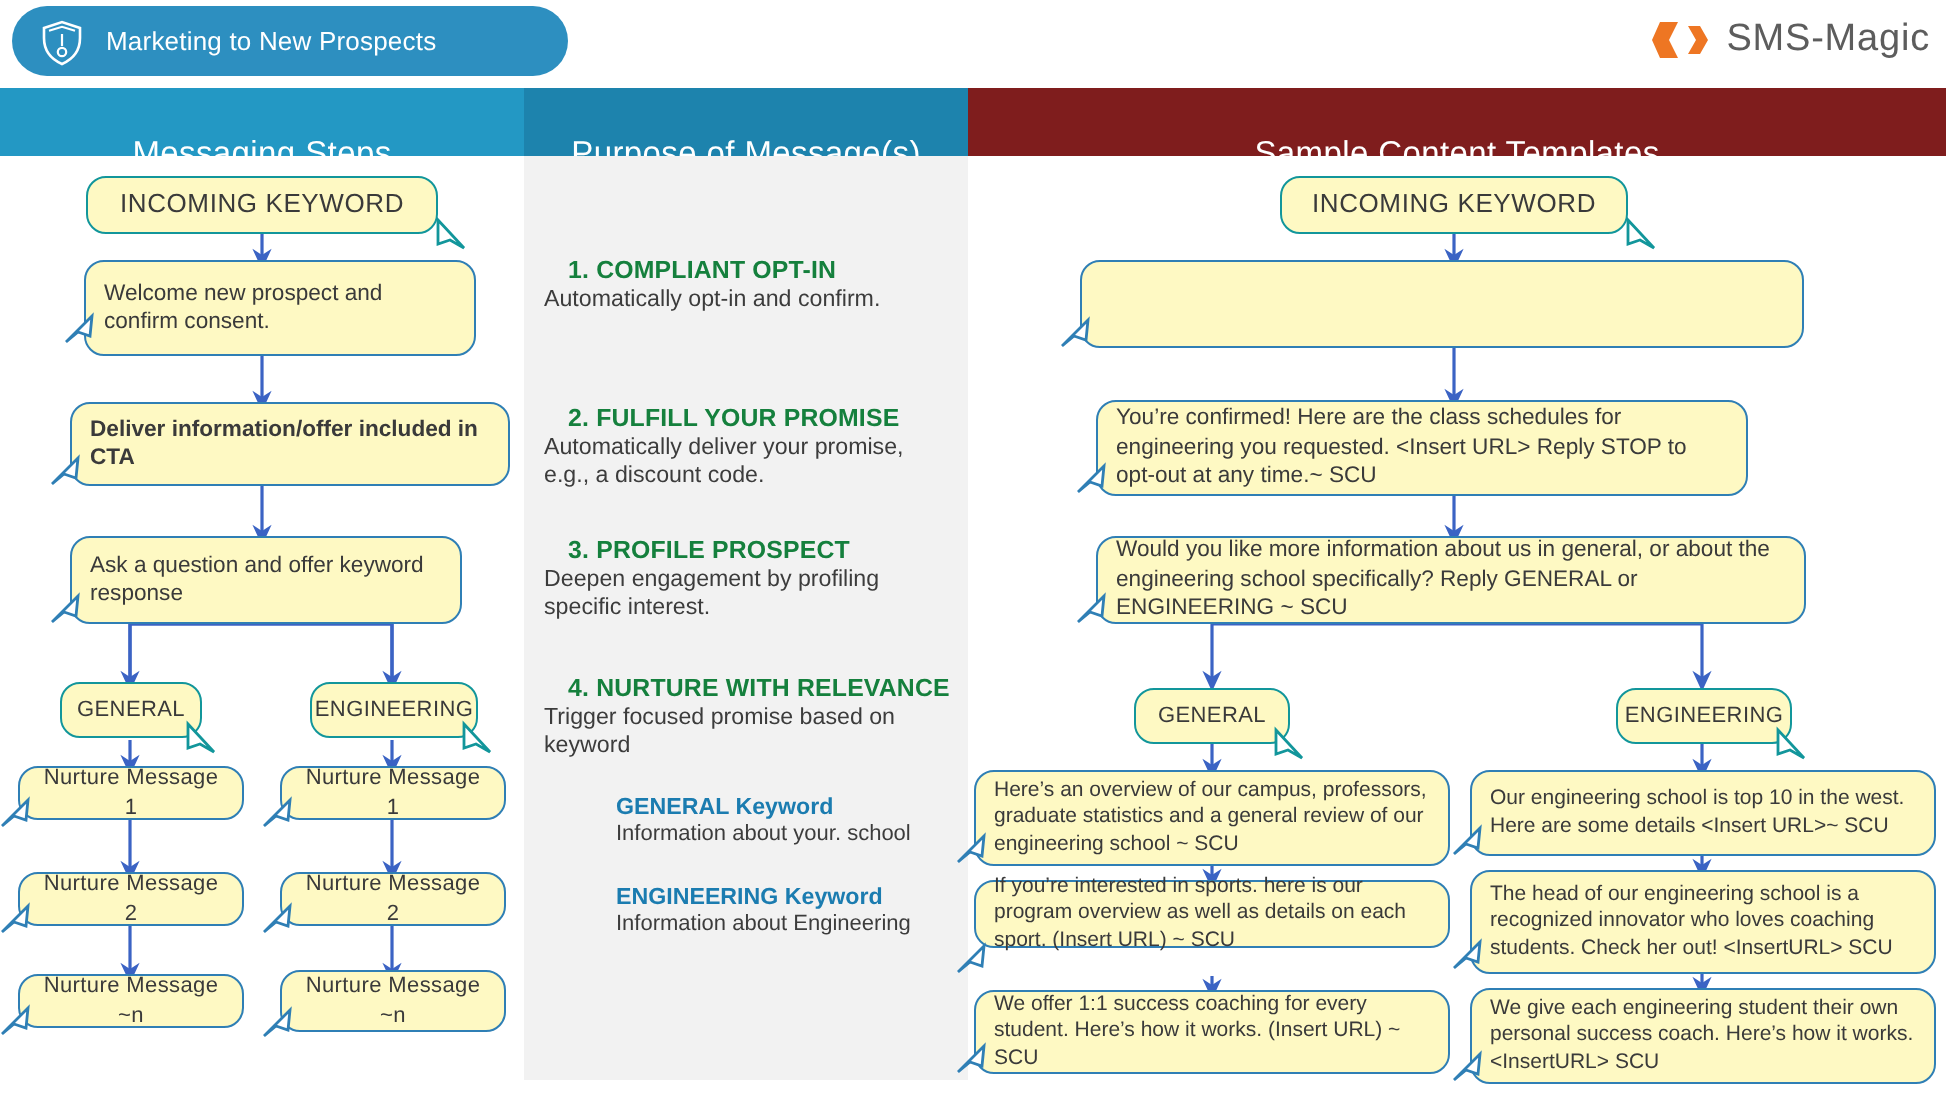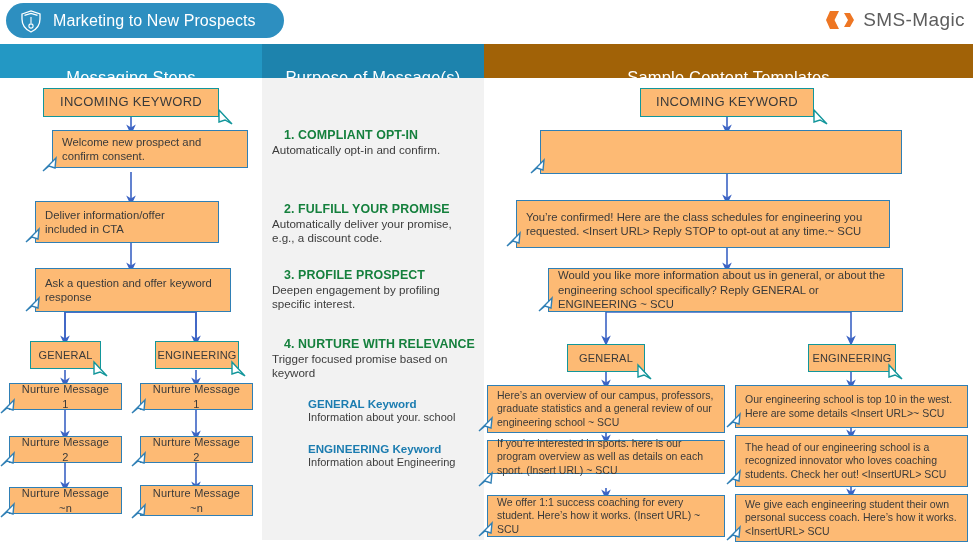--- a/index.html
+++ b/index.html
@@ -16,7 +16,7 @@
   }
   #crest{width:26px;height:26px;margin-left:12px;flex:none;}
   #title-text{
-    color:#ffffff;font-size:16px;margin-left:9px;letter-spacing:.1px;white-space:nowrap;
+    color:#ffffff;font-size:13px;margin-left:9px;letter-spacing:.1px;white-space:nowrap;
   }
   #logo{position:absolute;right:8px;top:9px;display:flex;align-items:center;}
   #logo-mark{width:32px;height:20px;flex:none;}

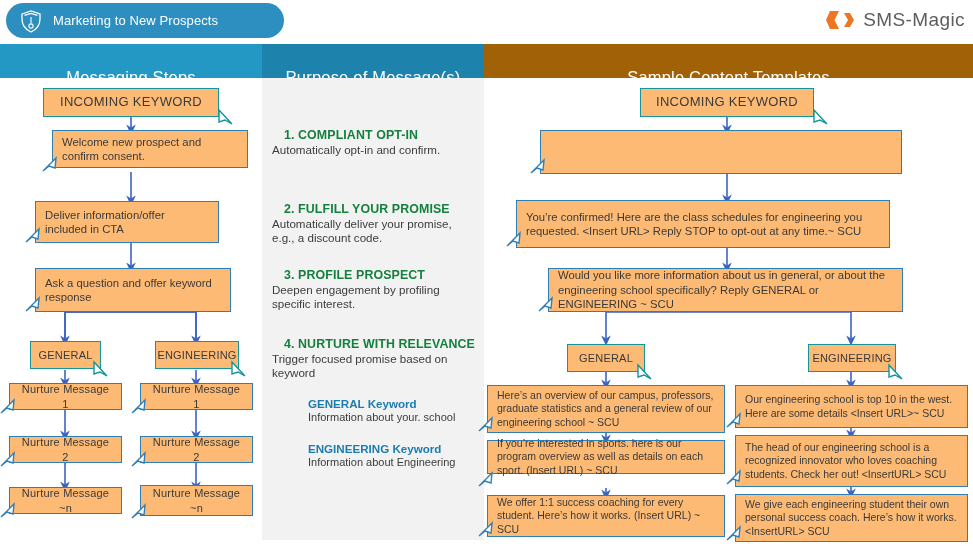--- a/index.html
+++ b/index.html
@@ -26,7 +26,7 @@
   .colhead span{color:#ffffff;font-size:16.5px;letter-spacing:.2px;margin-top:33px;}
   #head-left{left:0;width:262px;background:#2398c4;}
   #head-mid{left:262px;width:222px;background:#1d83ad;}
-  #head-right{left:484px;width:489px;background:#a16207;}
+  #head-right{left:484px;width:489px;background:#7f1d1d;}
   
   #panel-mid{position:absolute;left:262px;top:78px;width:222px;height:462px;background:#f2f2f2;}
   

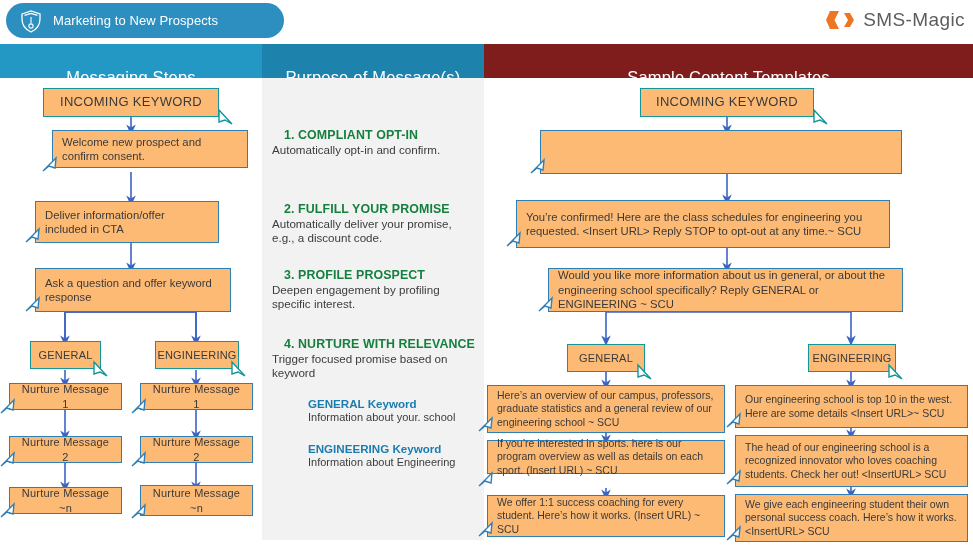--- a/index.html
+++ b/index.html
@@ -32,7 +32,7 @@
   
   #canvas{position:absolute;left:0;top:0;width:973px;height:547px;pointer-events:none;}
   
-  .bub{position:absolute;box-sizing:border-box;border:1.4px solid #2a74c0;border-radius:0;background:#fdba74;
+  .bub{position:absolute;box-sizing:border-box;border:1.4px solid #2a74c0;border-radius:10px;background:#fef9c3;
        display:flex;align-items:center;color:#3a3a3a;}
   .bub.teal{border-color:#12969b;border-width:1.7px;}
   .bub.steel{border-color:#2f7fb5;}

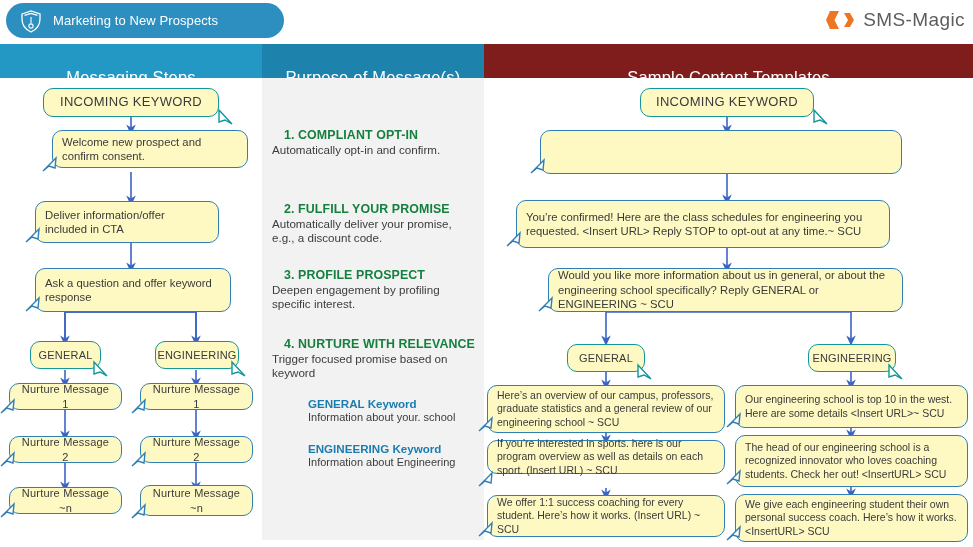--- a/index.html
+++ b/index.html
@@ -154,7 +154,7 @@
   </svg>
 </div>
 
-<div class="bub steel md" style="left:52px;top:130px;width:196px;height:38px;">
+<div class="bub steel md" style="left:42px;top:130px;width:196px;height:48px;">
   <div class="txt">Welcome new prospect and confirm consent.</div>
   <svg class="tail" style="left:-12px;top:25px;" viewBox="0 0 16 17">
     <path d="M15 2 L2 15 L8 10 L14 12 Z" fill="#ffffff" stroke="#2f7fb5" stroke-width="1.4"></path>

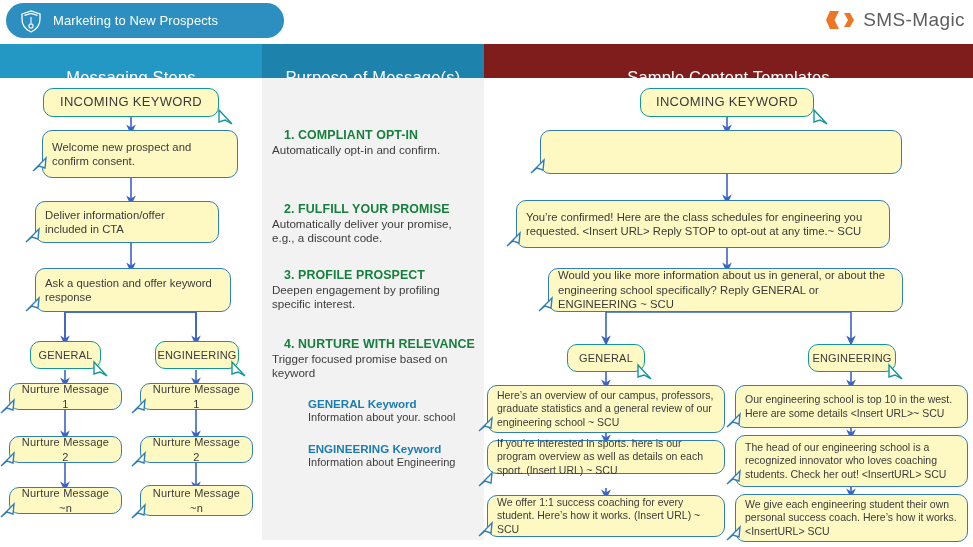--- a/index.html
+++ b/index.html
@@ -161,7 +161,7 @@
   </svg>
 </div>
 
-<div class="bub steel md" style="left:35px;top:201px;width:184px;height:42px;">
+<div class="bub steel md" style="left:35px;top:201px;width:220px;height:42px;font-weight:bold;">
   <div class="txt">Deliver information/offer included in CTA</div>
   <svg class="tail" style="left:-12px;top:25px;" viewBox="0 0 16 17">
     <path d="M15 2 L2 15 L8 10 L14 12 Z" fill="#ffffff" stroke="#2f7fb5" stroke-width="1.4"></path>

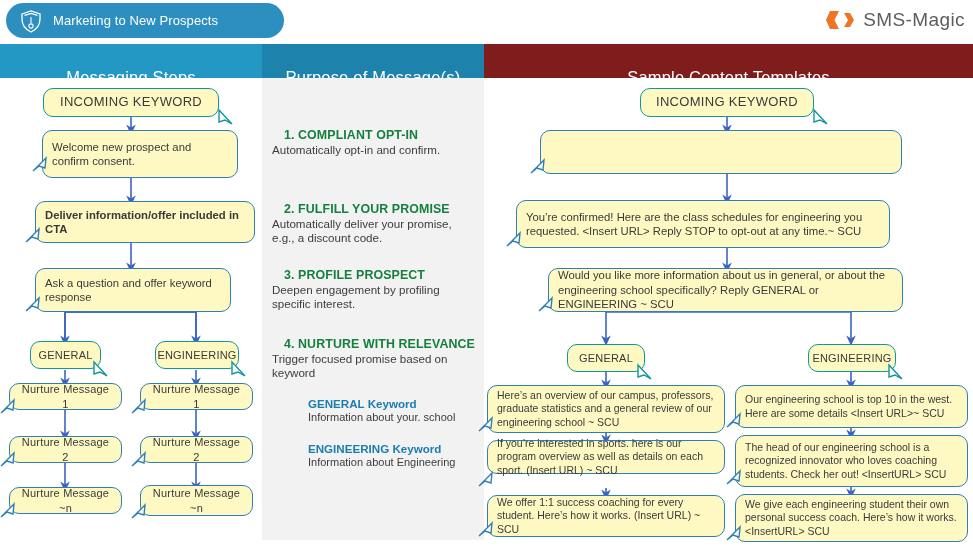--- a/index.html
+++ b/index.html
@@ -264,7 +264,7 @@
   </svg>
 </div>
 
-<div class="bub steel md" style="left:516px;top:200px;width:374px;height:48px;">
+<div class="bub steel md" style="left:548px;top:200px;width:326px;height:48px;">
   <div class="txt">You’re confirmed!  Here are the class schedules for engineering you requested. &lt;Insert URL&gt;  Reply STOP to opt-out at any time.~ SCU</div>
   <svg class="tail" style="left:-12px;top:30px;" viewBox="0 0 16 17">
     <path d="M15 2 L2 15 L8 10 L14 12 Z" fill="#ffffff" stroke="#2f7fb5" stroke-width="1.4"></path>

